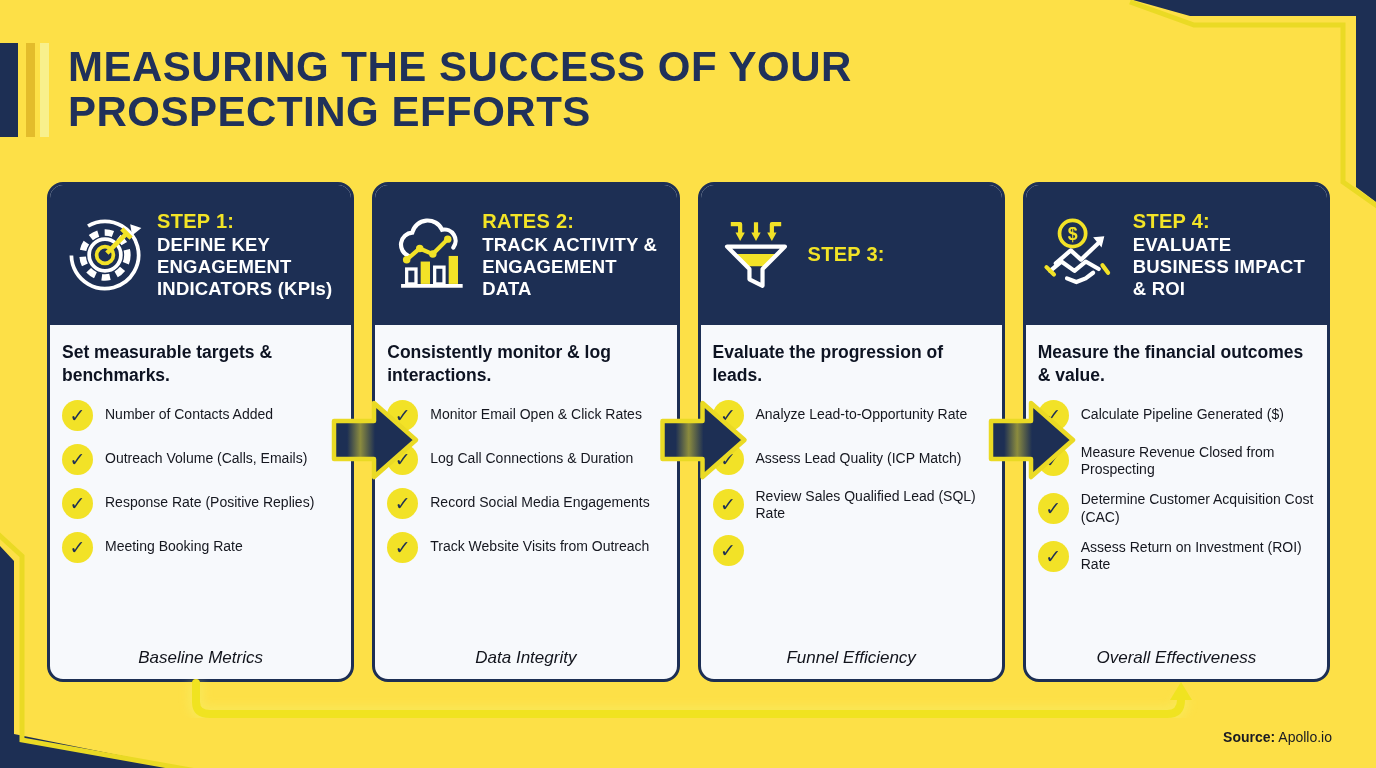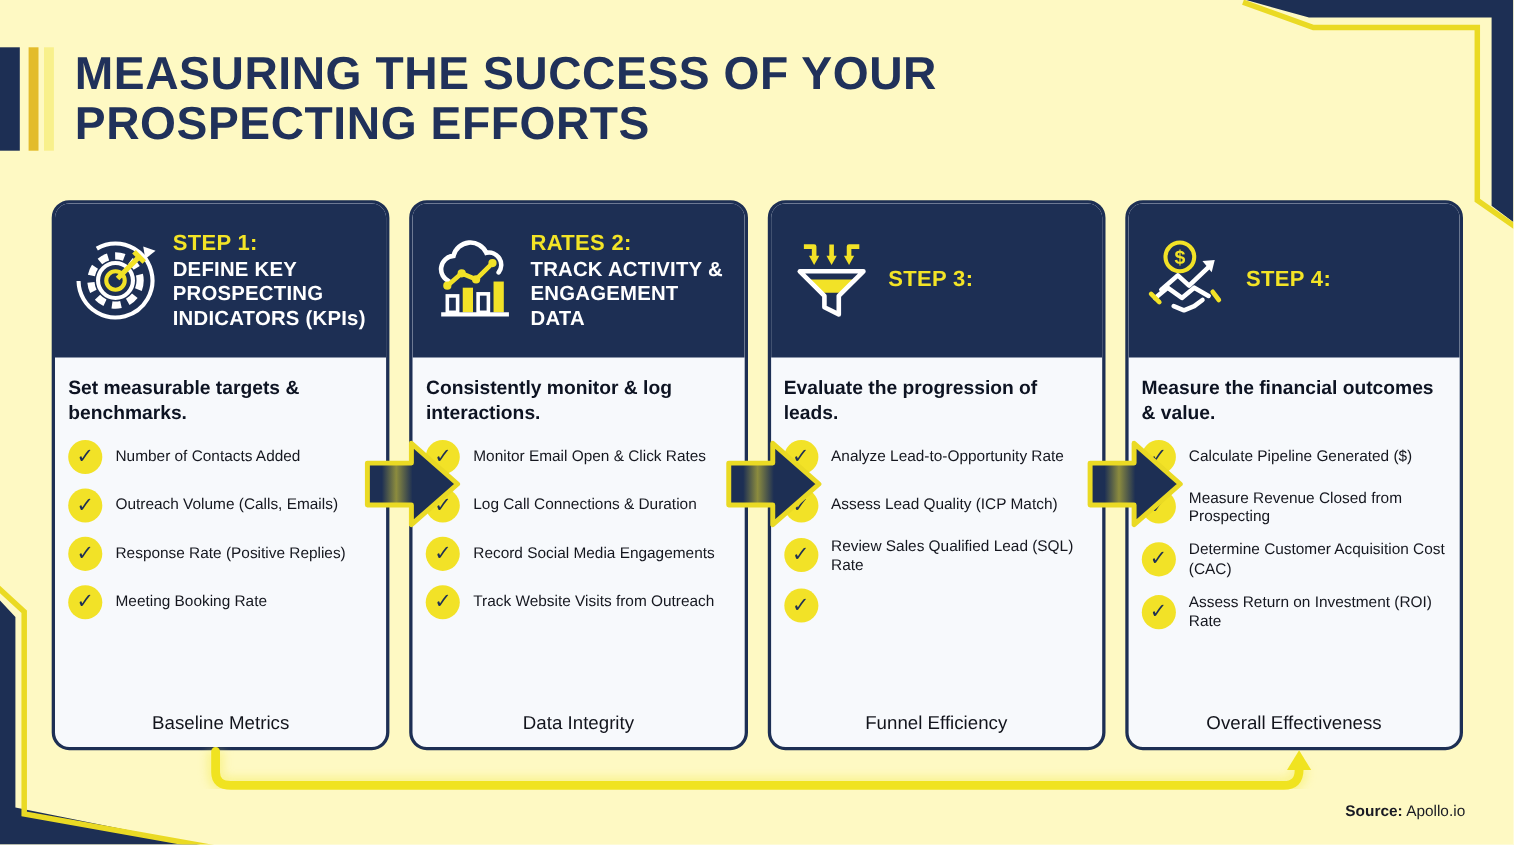--- a/index.html
+++ b/index.html
@@ -5,7 +5,7 @@
   html,body{margin:0;padding:0;}
   .stage{
     position:relative;width:1376px;height:768px;overflow:hidden;
-    background:#fef9c3;
+    background:#fde047;
     font-family:"Liberation Sans","DejaVu Sans",sans-serif;
   }
   

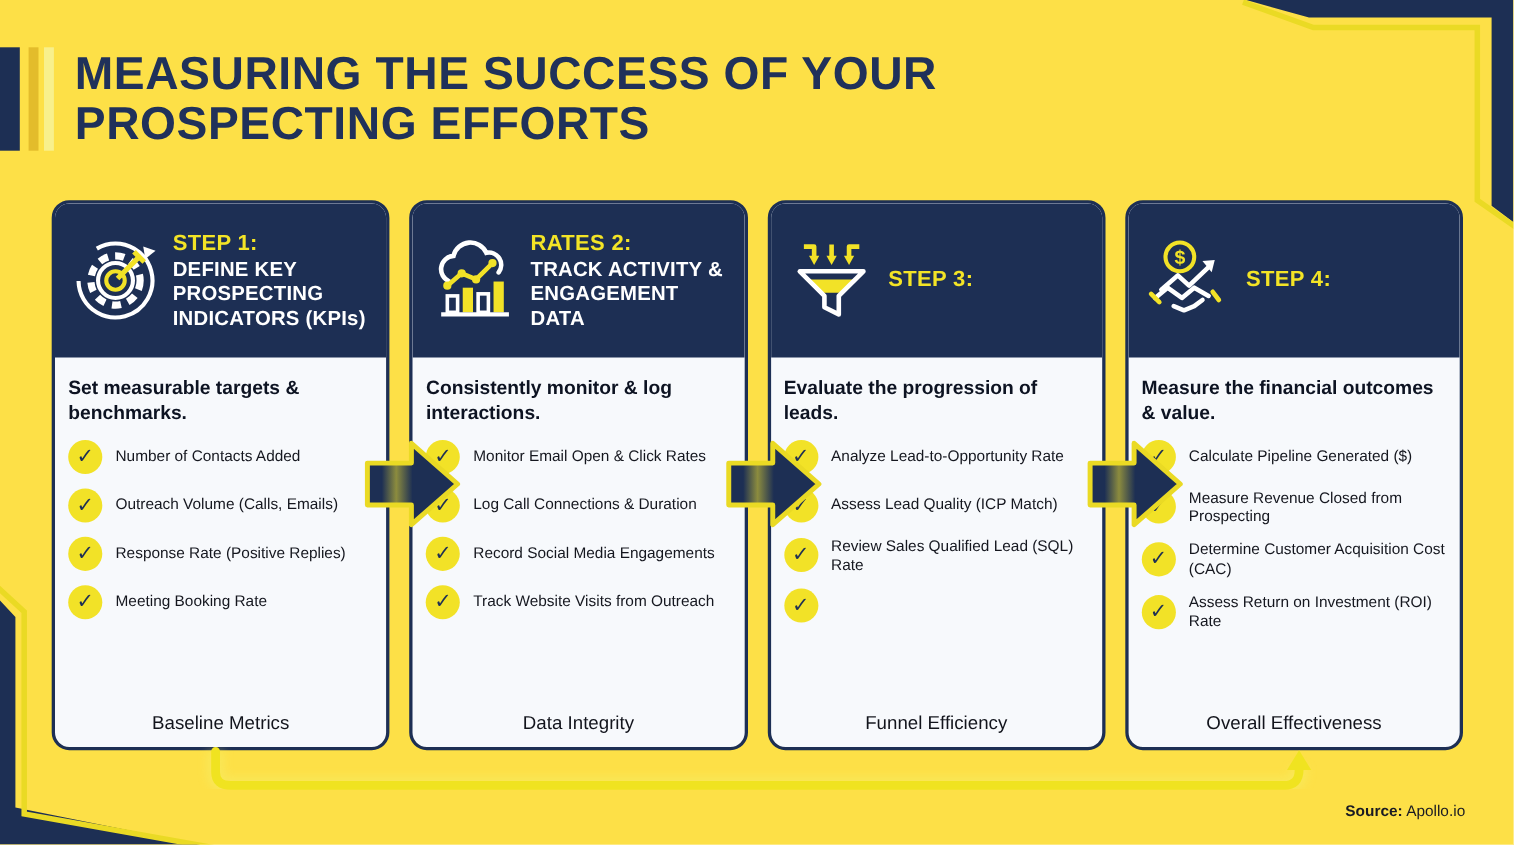--- a/index.html
+++ b/index.html
@@ -76,7 +76,7 @@
         </span>
         <div class="header-text">
           <div class="step-label">STEP 1:</div>
-          <div class="step-title">DEFINE KEY PROSPECTING INDICATORS (KPIs)</div>
+          <div class="step-title">DEFINE KEY ENGAGEMENT INDICATORS (KPIs)</div>
         </div>
       </div>
       <div class="card-body">

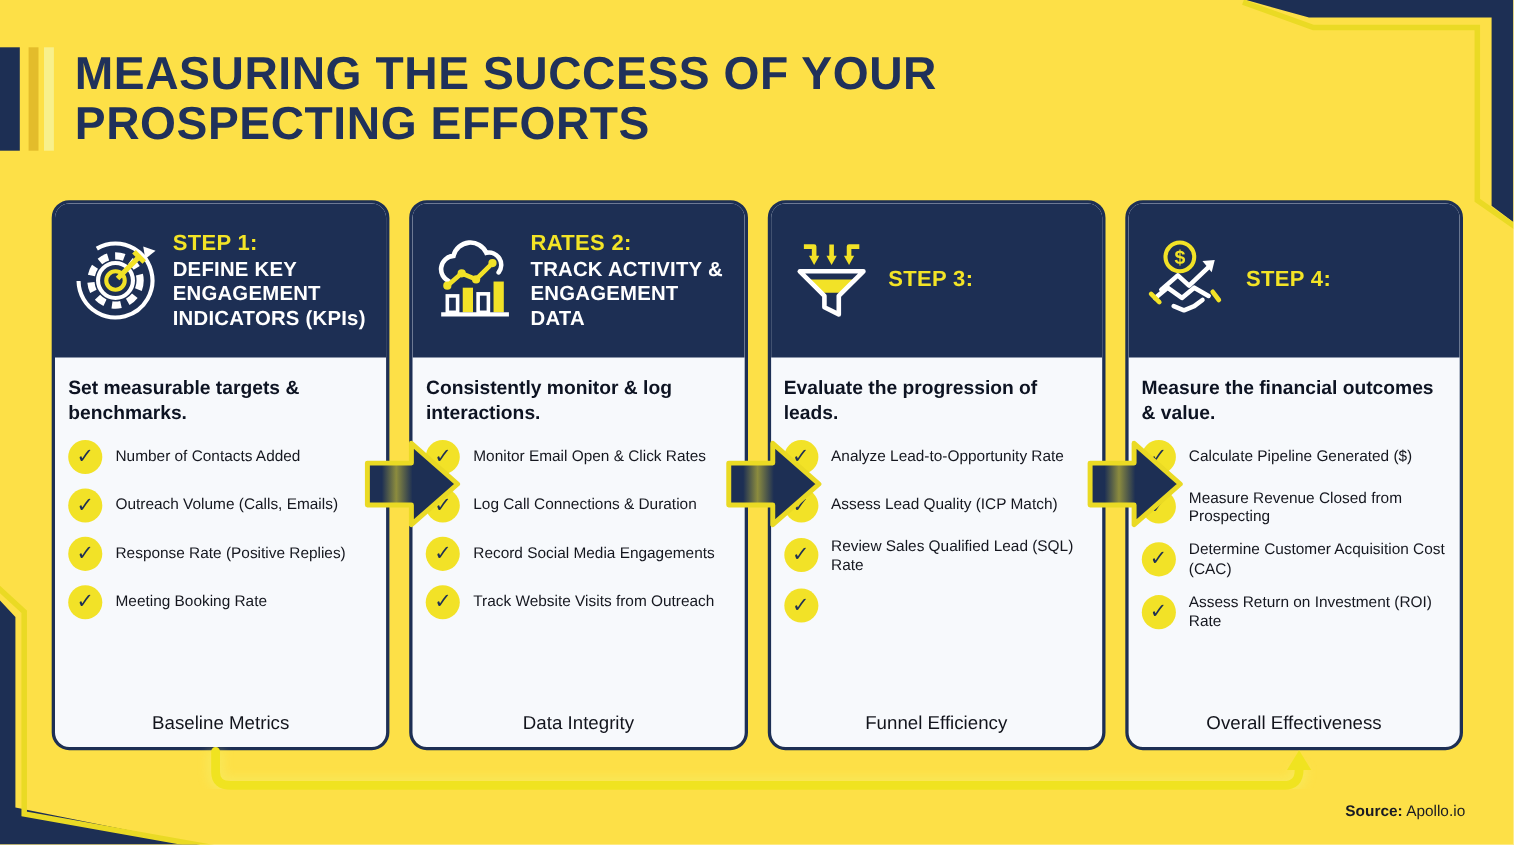--- a/index.html
+++ b/index.html
@@ -206,6 +206,7 @@
         </span>
         <div class="header-text">
           <div class="step-label">STEP 4:</div>
+          <div class="step-title">EVALUATE BUSINESS IMPACT &amp; ROI</div>
         </div>
       </div>
       <div class="card-body">

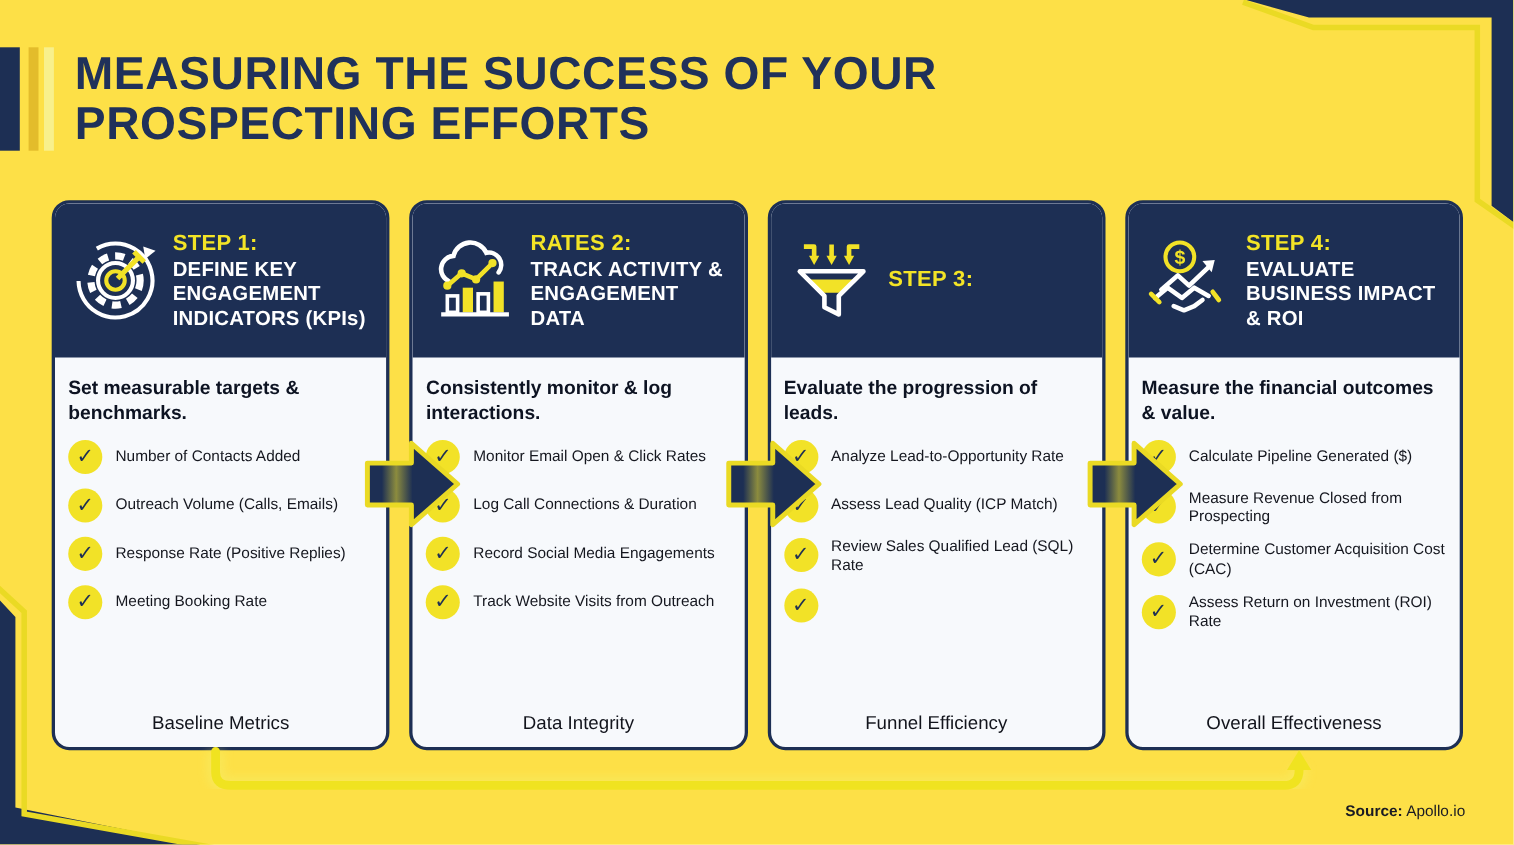--- a/index.html
+++ b/index.html
@@ -36,7 +36,7 @@
          display:flex;align-items:center;justify-content:center;
          font-size:19px;font-weight:bold;flex:0 0 31px;}
   .item-text{font-size:14px;line-height:1.24;color:#15171f;}
-  .card-footer{position:absolute;left:0;right:0;bottom:11px;text-align:center;font-size:17px;color:#12141c;}
+  .card-footer{position:absolute;left:0;right:0;bottom:11px;text-align:center;font-size:17px;color:#12141c;font-style:italic;}
   
   .decor{position:absolute;left:0;top:0;width:1376px;height:768px;z-index:5;pointer-events:none;}
   

